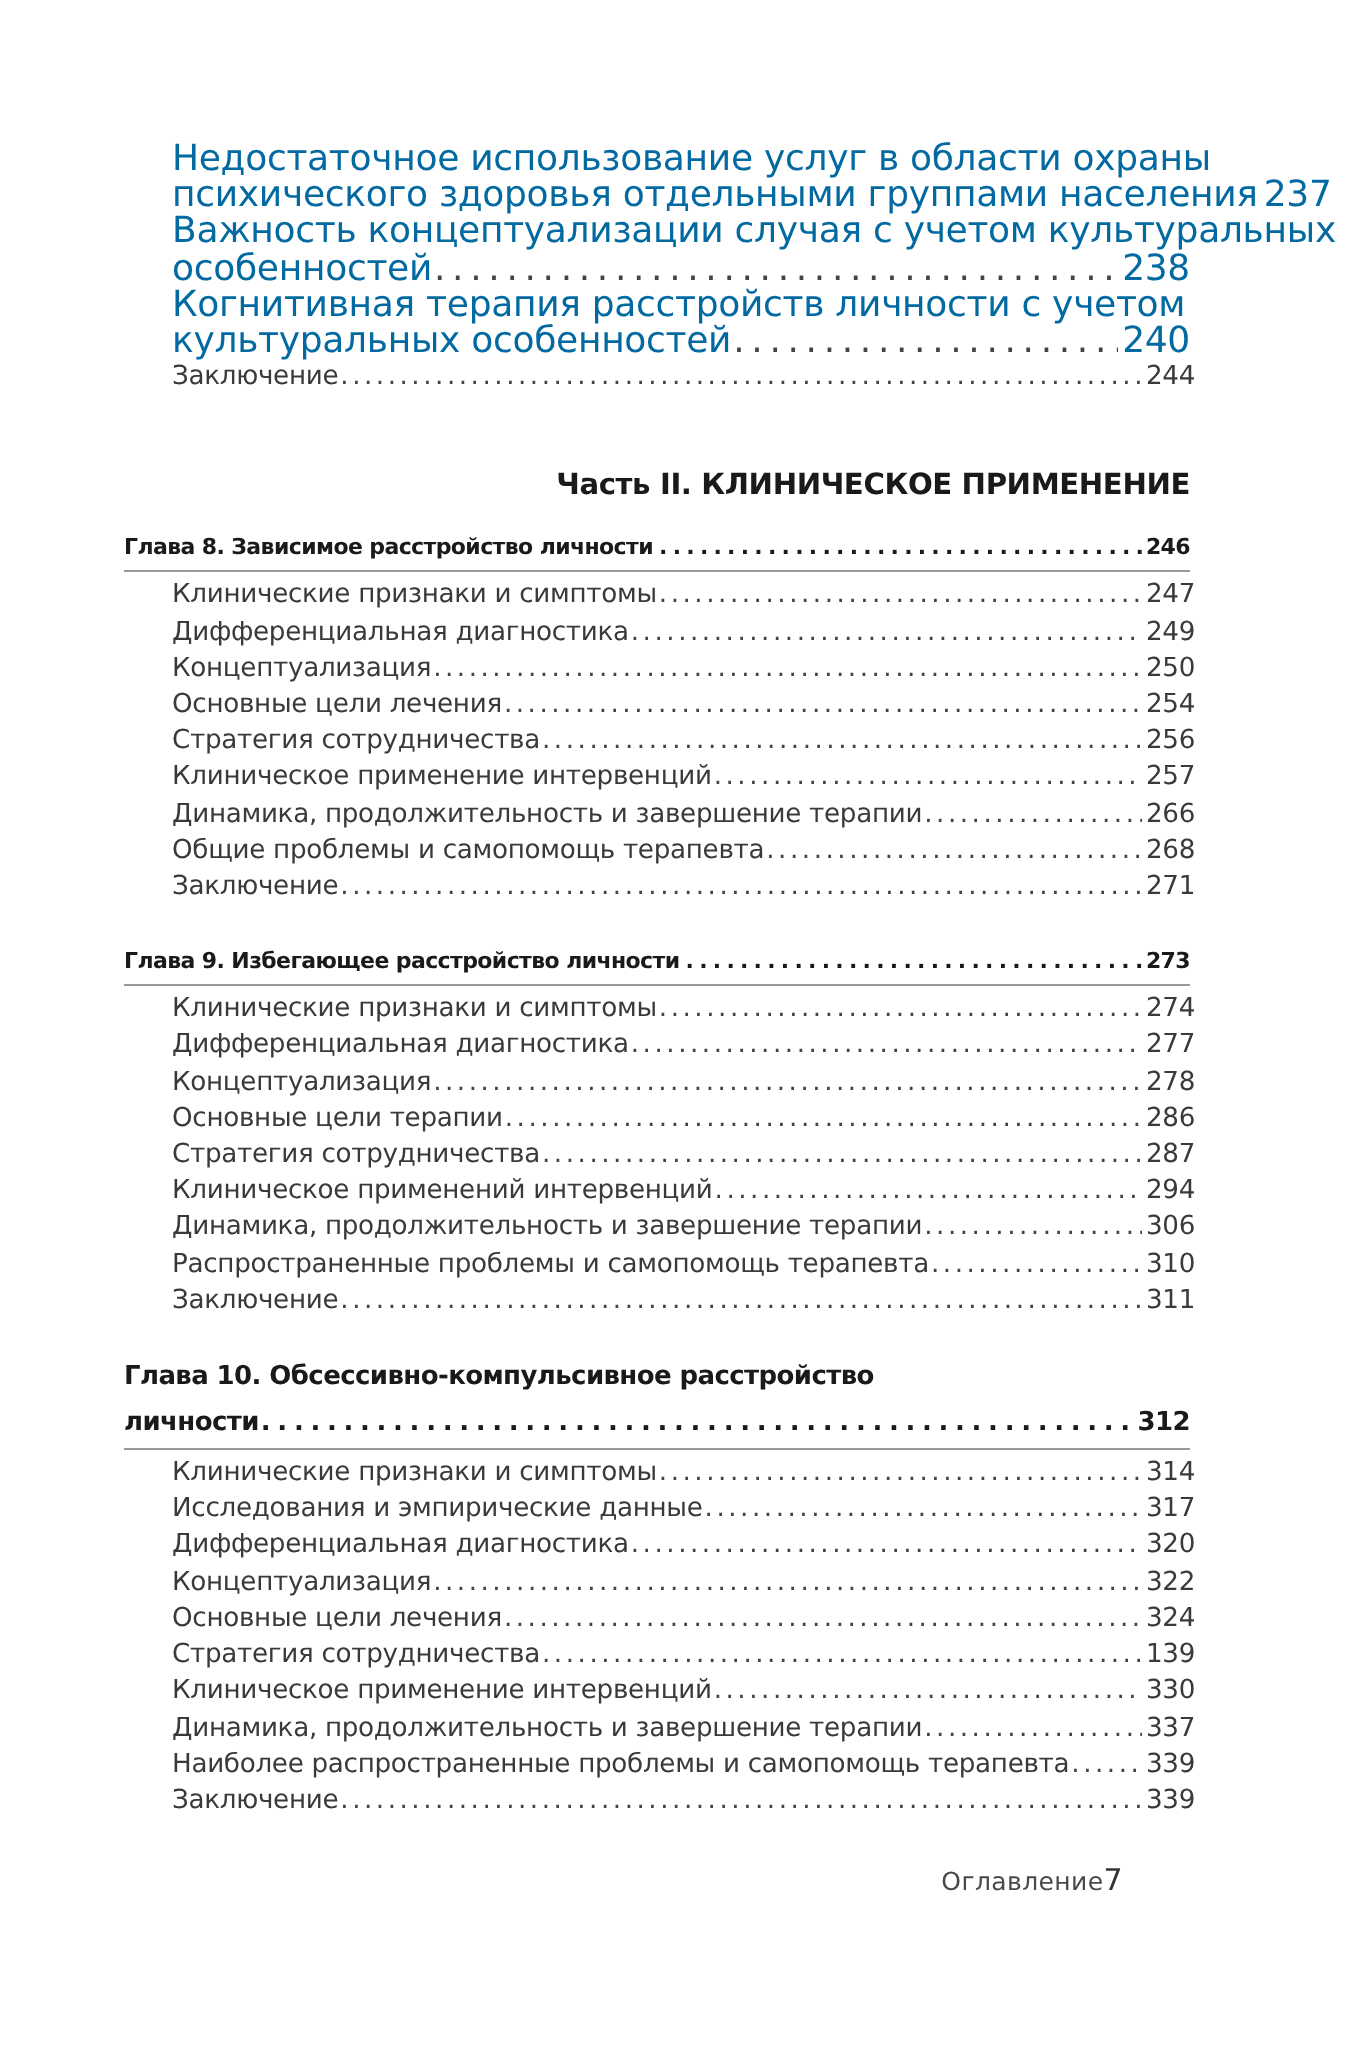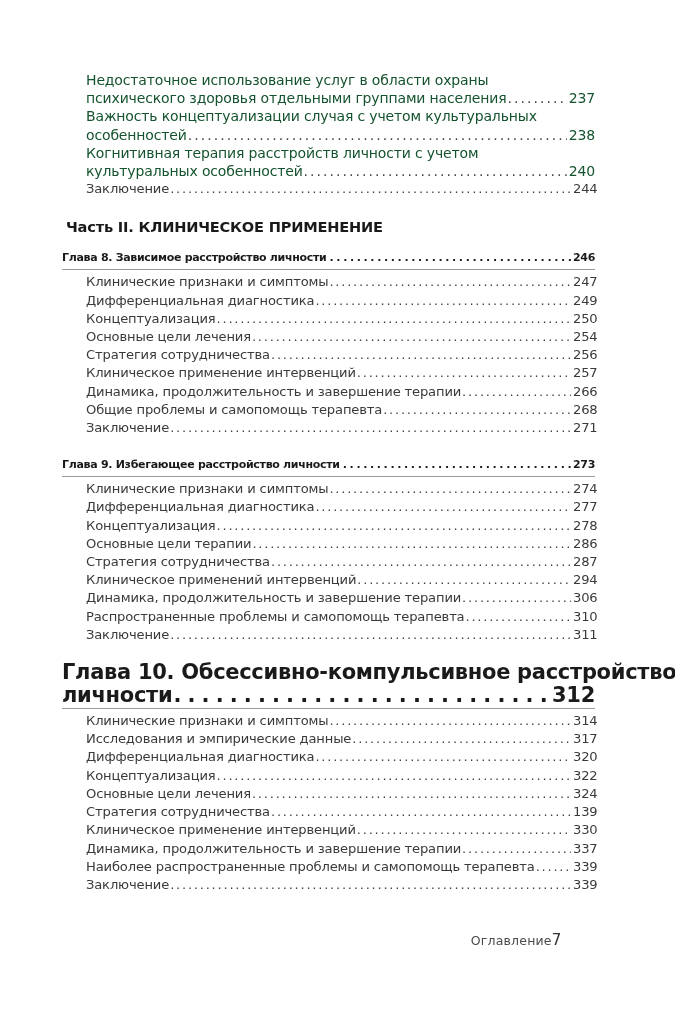--- a/index.html
+++ b/index.html
@@ -59,9 +59,9 @@
     }
     .multi {
       padding-left: 24px;
-      font-size: 14px;
+      font-size: 18px;
       line-height: 18.2px;
-      color: #14532d;
+      color: #0369a1;
       letter-spacing: -0.15px;
     }
     .multi .line1 { white-space: nowrap; }

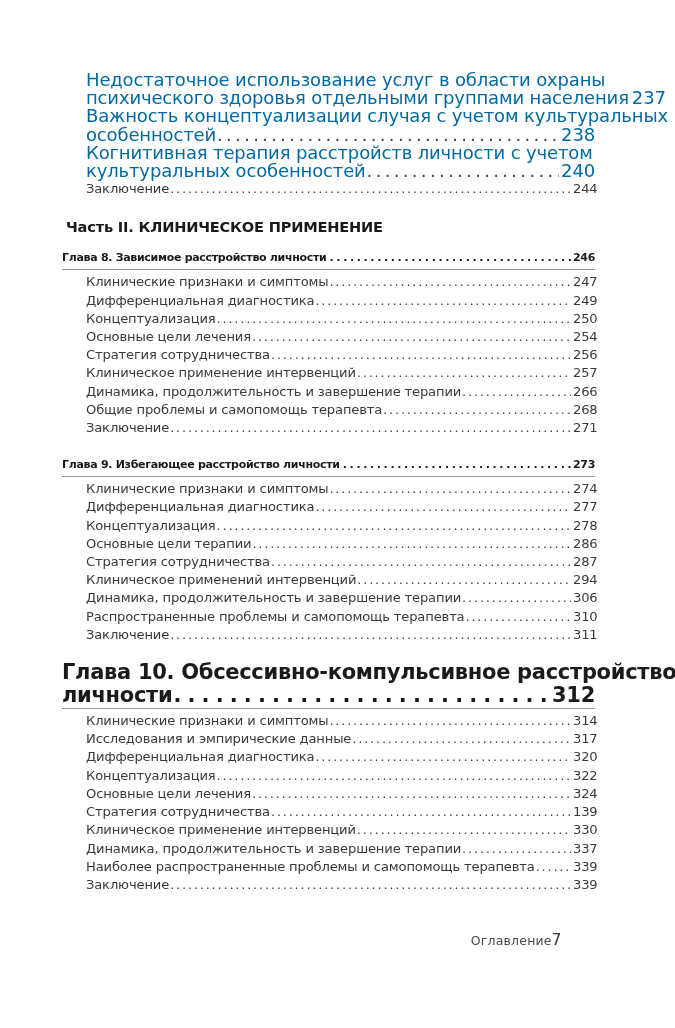--- a/index.html
+++ b/index.html
@@ -84,11 +84,11 @@
     .multi .lastline .pg { white-space: nowrap; }
 
     .part-title {
-      text-align: left;
+      text-align: right;
       font-weight: bold;
       font-size: 14.6px;
       color: #1a1a1a;
-      margin-top: 20px;
+      margin-top: 36px;
       margin-bottom: 12px;
       letter-spacing: -0.2px;
       padding-left: 4px;

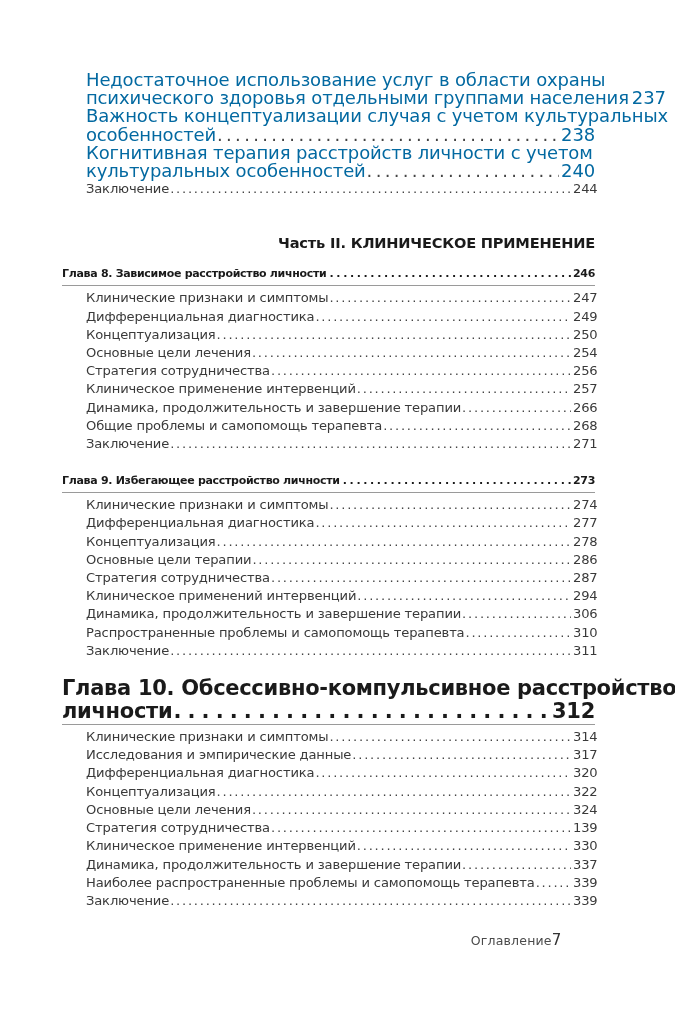--- a/index.html
+++ b/index.html
@@ -122,7 +122,7 @@
     .chapter-head .pg { white-space: nowrap; }
     .chapter-head-multi {
       font-weight: bold;
-      font-size: 21px;
+      font-size: 13px;
       line-height: 23px;
       color: #1a1a1a;
       letter-spacing: -0.3px;

